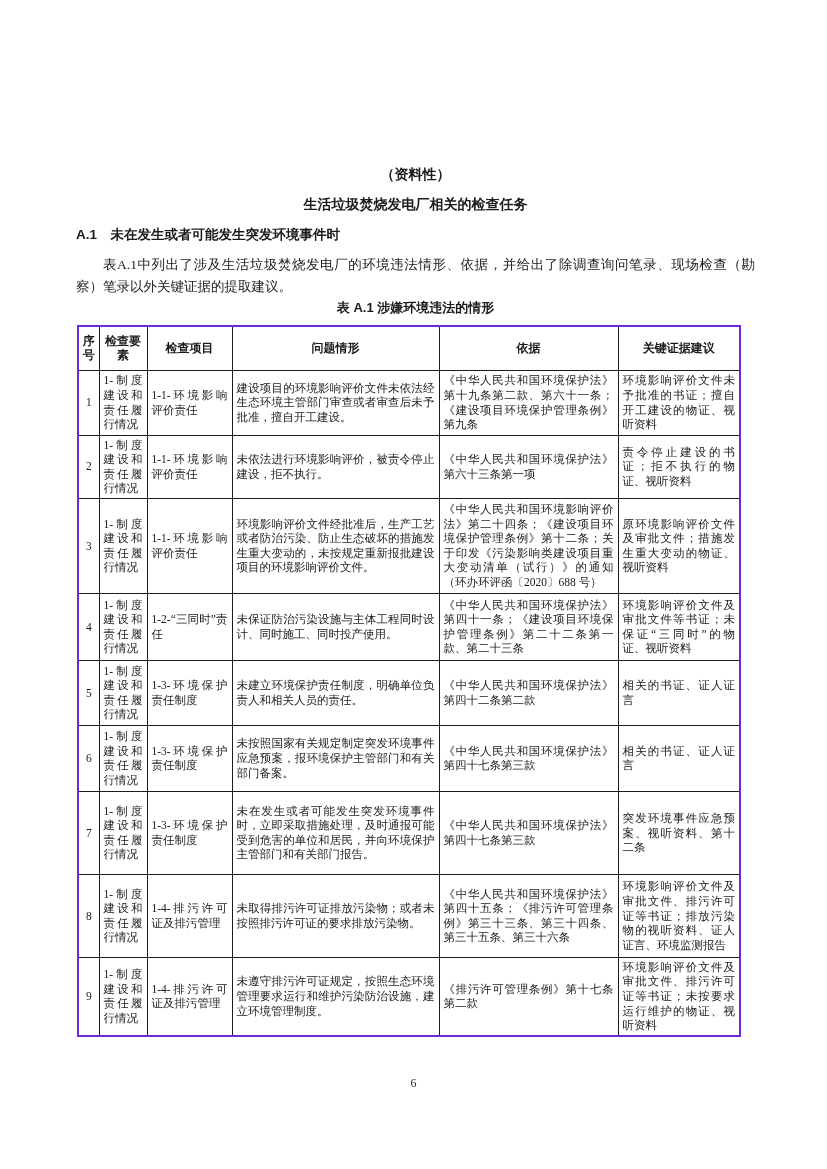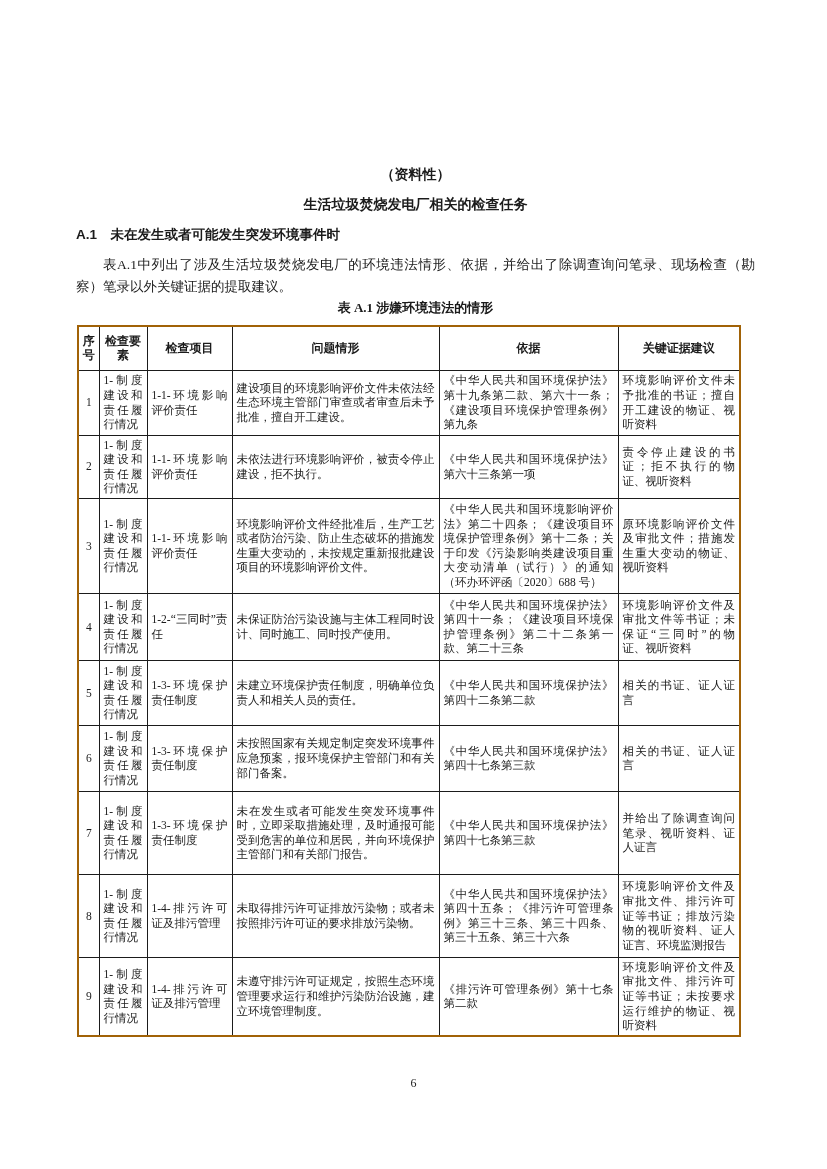--- a/index.html
+++ b/index.html
@@ -53,7 +53,7 @@
   }
   .table-caption{
     text-align:center;
-    font-family:Liberation Serif, serif;
+    font-family:Liberation Sans, sans-serif;
     font-weight:bold;
     font-size:13px;
     line-height:16px;

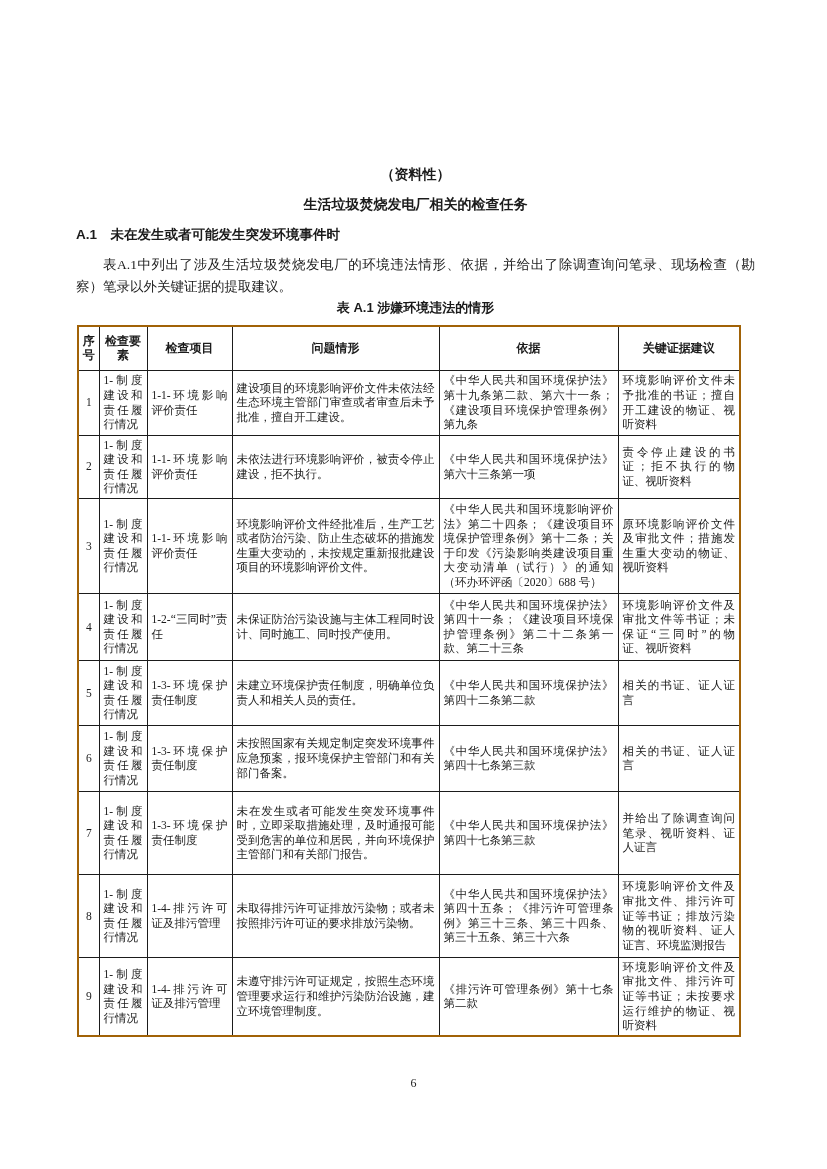--- a/index.html
+++ b/index.html
@@ -64,7 +64,7 @@
     table-layout:fixed;
     width:662px;
     margin-left:1px;
-    border:2px solid #a16207;
+    border:2px solid #6d28d9;
   }
   table.violations td,table.violations th{
     border:1px solid #1b1b1b;

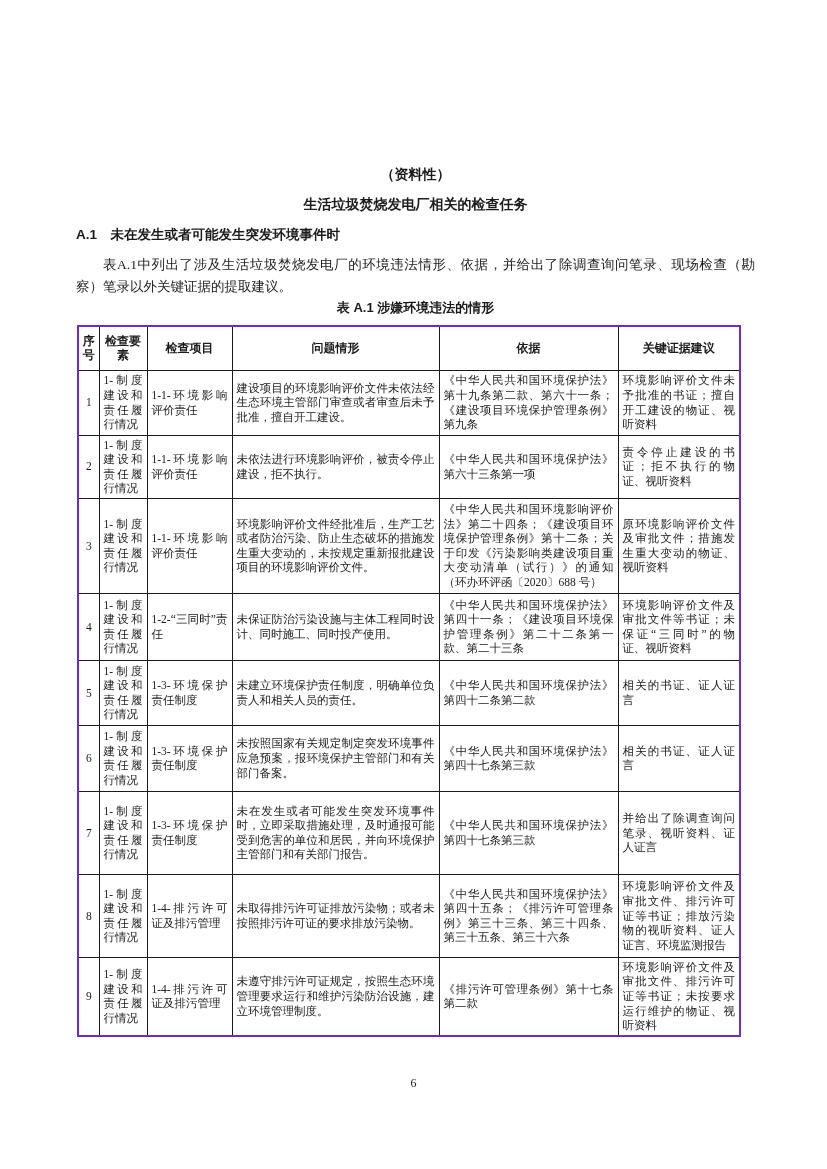--- a/index.html
+++ b/index.html
@@ -191,7 +191,7 @@
         <td class="c-just">1-3-环境保护责任制度</td>
         <td class="c-just">未在发生或者可能发生突发环境事件时，立即采取措施处理，及时通报可能受到危害的单位和居民，并向环境保护主管部门和有关部门报告。</td>
         <td class="c-just">《中华人民共和国环境保护法》第四十七条第三款</td>
-        <td class="c-just">并给出了除调查询问笔录、视听资料、证人证言</td>
+        <td class="c-just">突发环境事件应急预案、视听资料、第十二条</td>
       </tr>
       <tr class="r8">
         <td class="c-seq">8</td>

